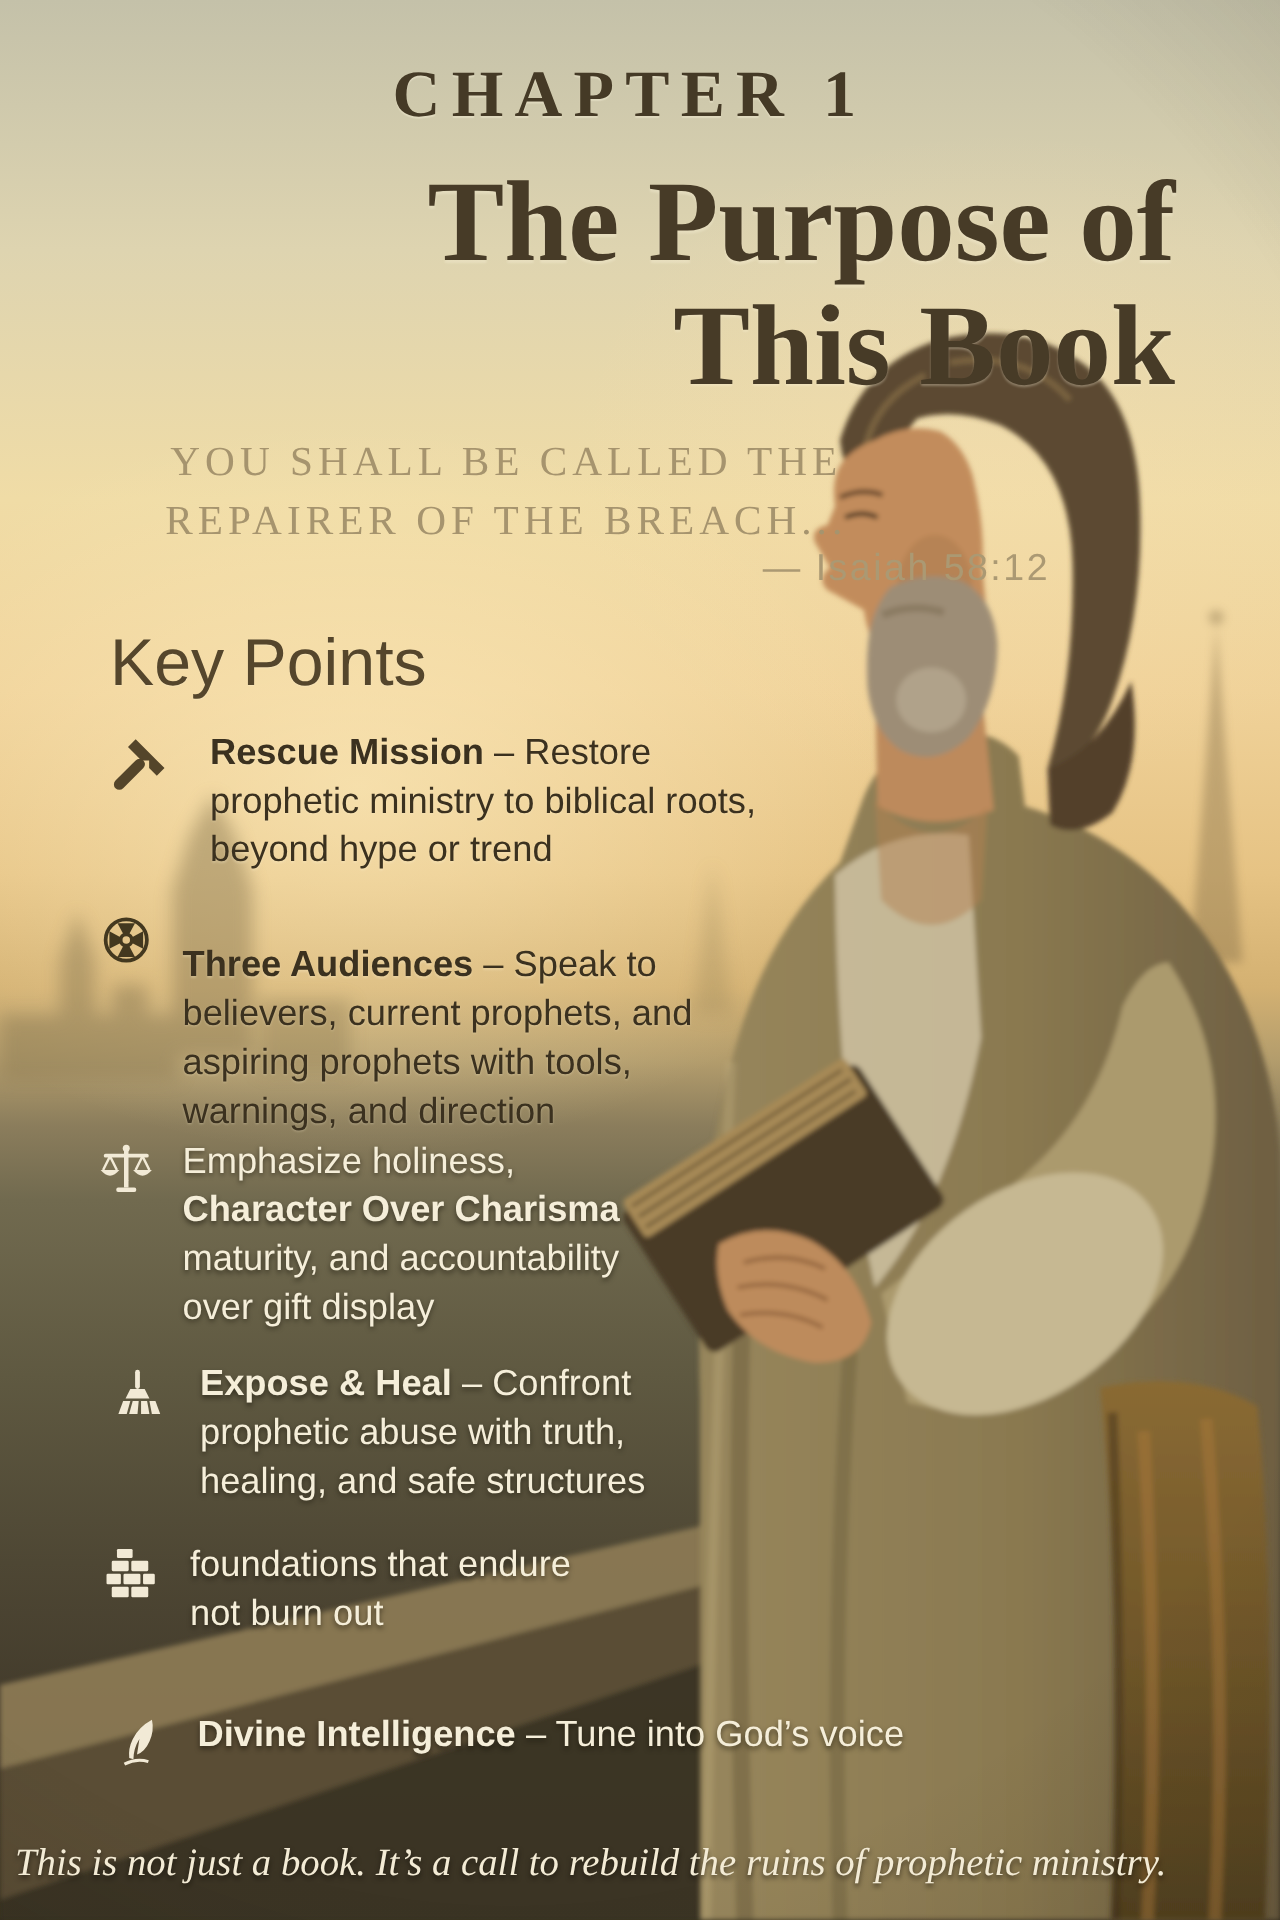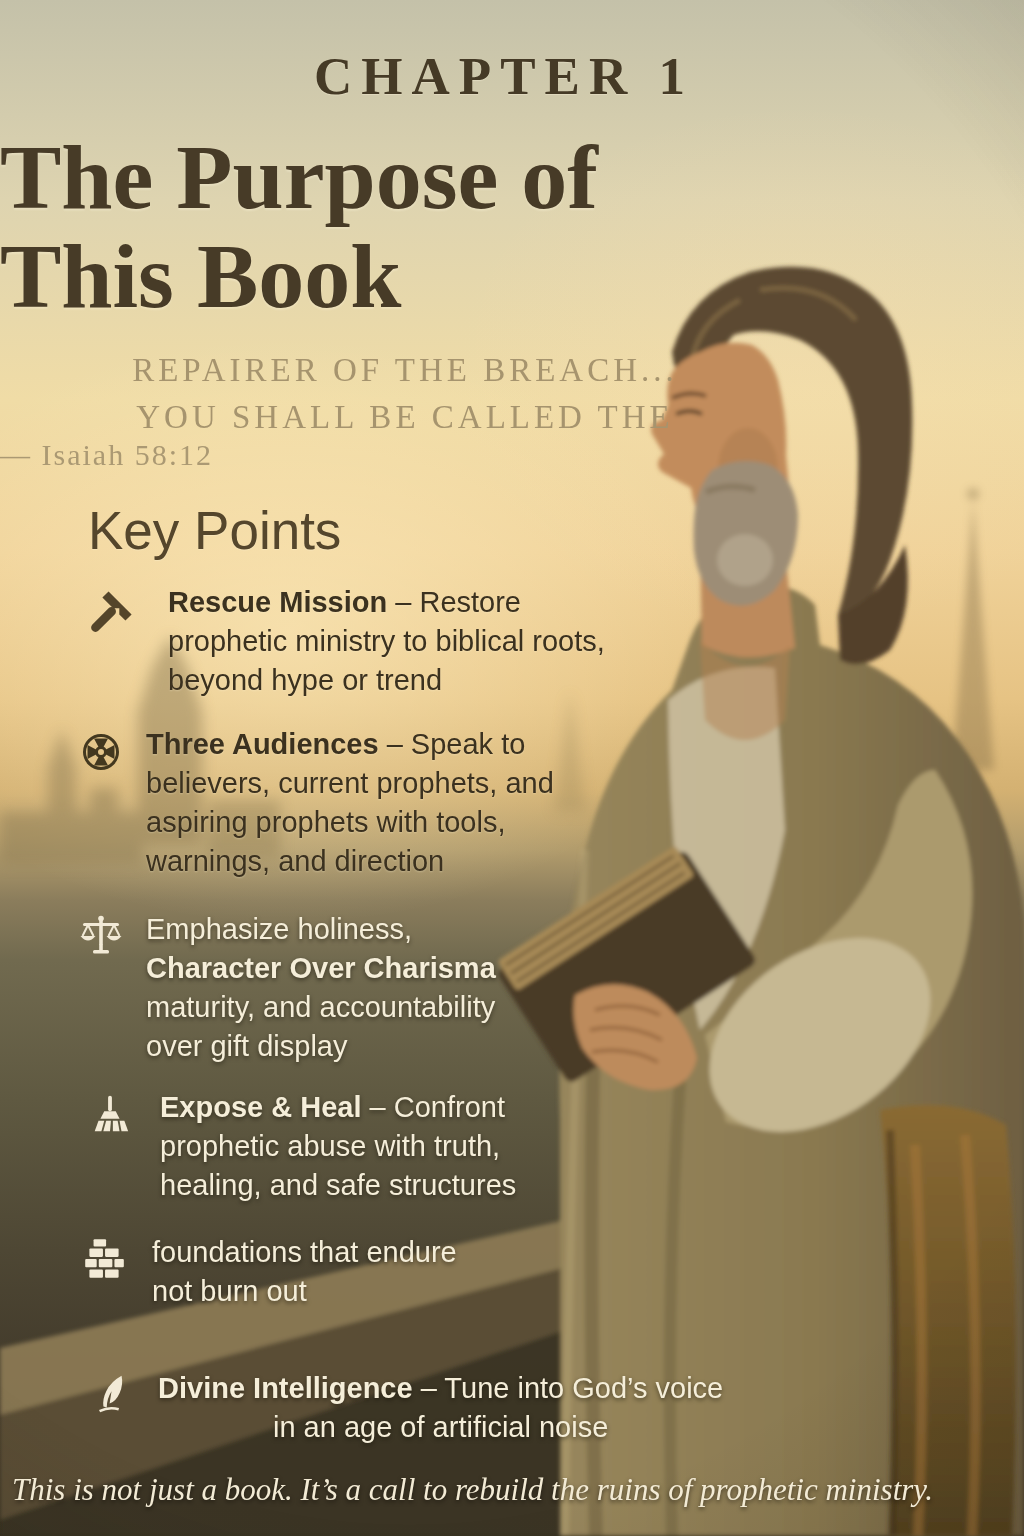--- a/index.html
+++ b/index.html
@@ -37,7 +37,7 @@
     text-shadow:0 1px 1px rgba(255,248,225,.35);
   }
   .title{
-    left:0;top:128px;width:940px;text-align:left;
+    left:0;top:128px;width:940px;text-align:right;
     font-family:"Liberation Serif",serif;font-weight:700;
     font-size:92px;line-height:99px;color:#473b27;
     text-shadow:0 2px 2px rgba(255,248,225,.3);

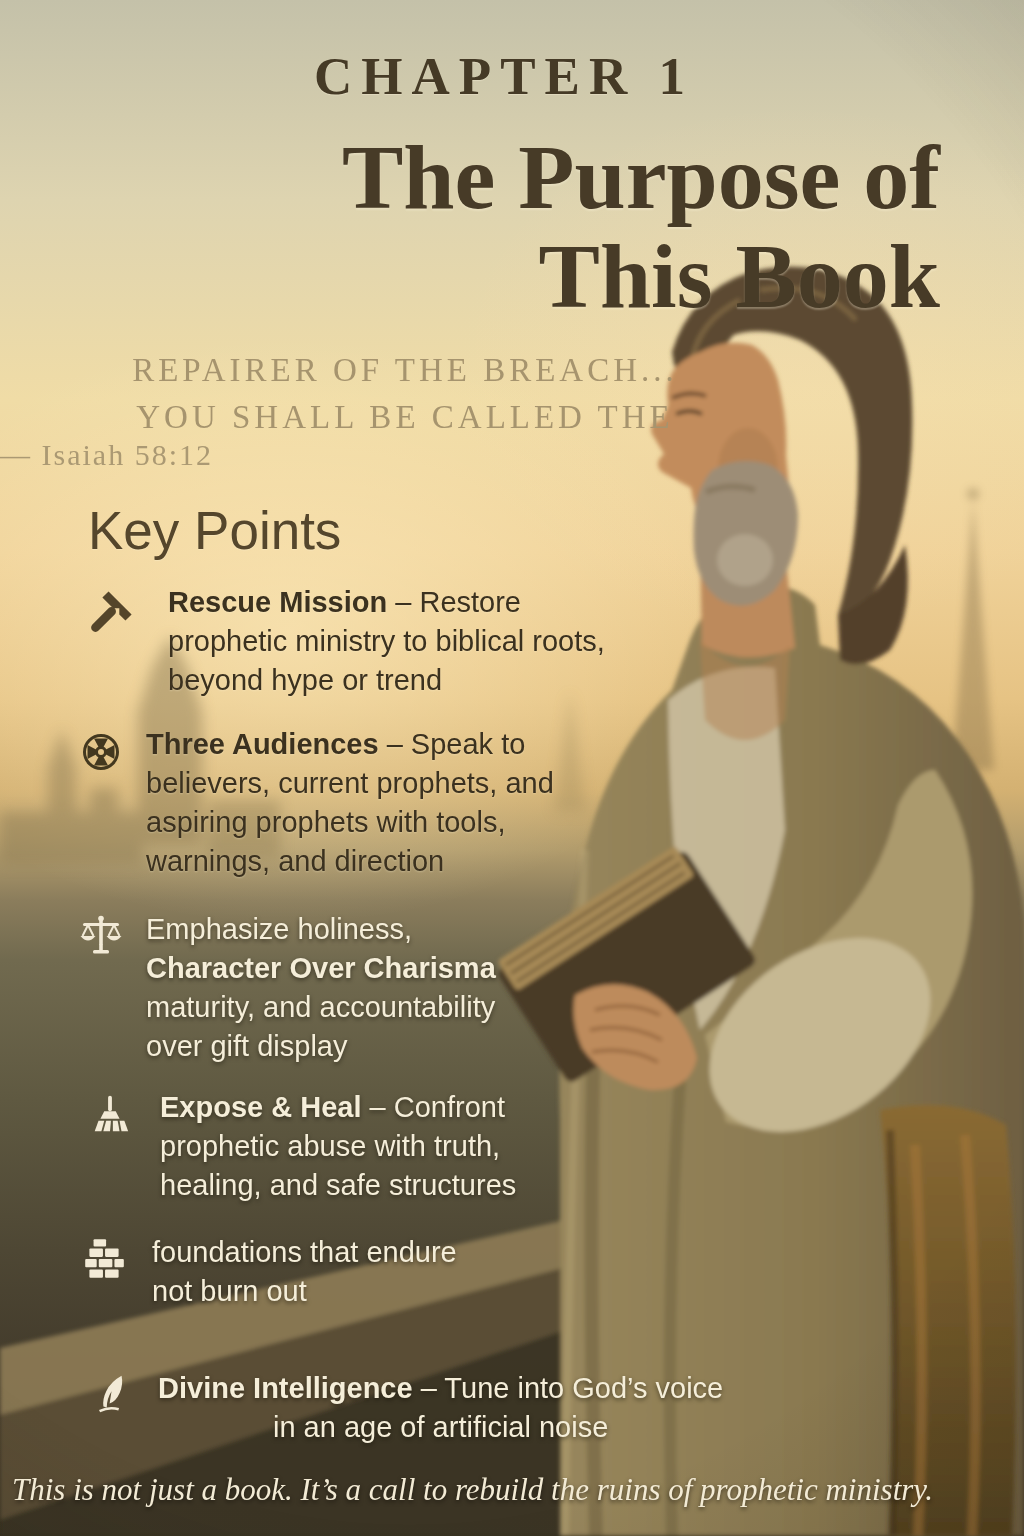--- a/index.html
+++ b/index.html
@@ -184,8 +184,8 @@
   </div>
 
   <div class="txt quote">
+    <div>YOU SHALL BE CALLED THE</div>
     <div>REPAIRER OF THE BREACH...</div>
-    <div>YOU SHALL BE CALLED THE</div>
   </div>
   <div class="txt attr">— Isaiah 58:12</div>
 

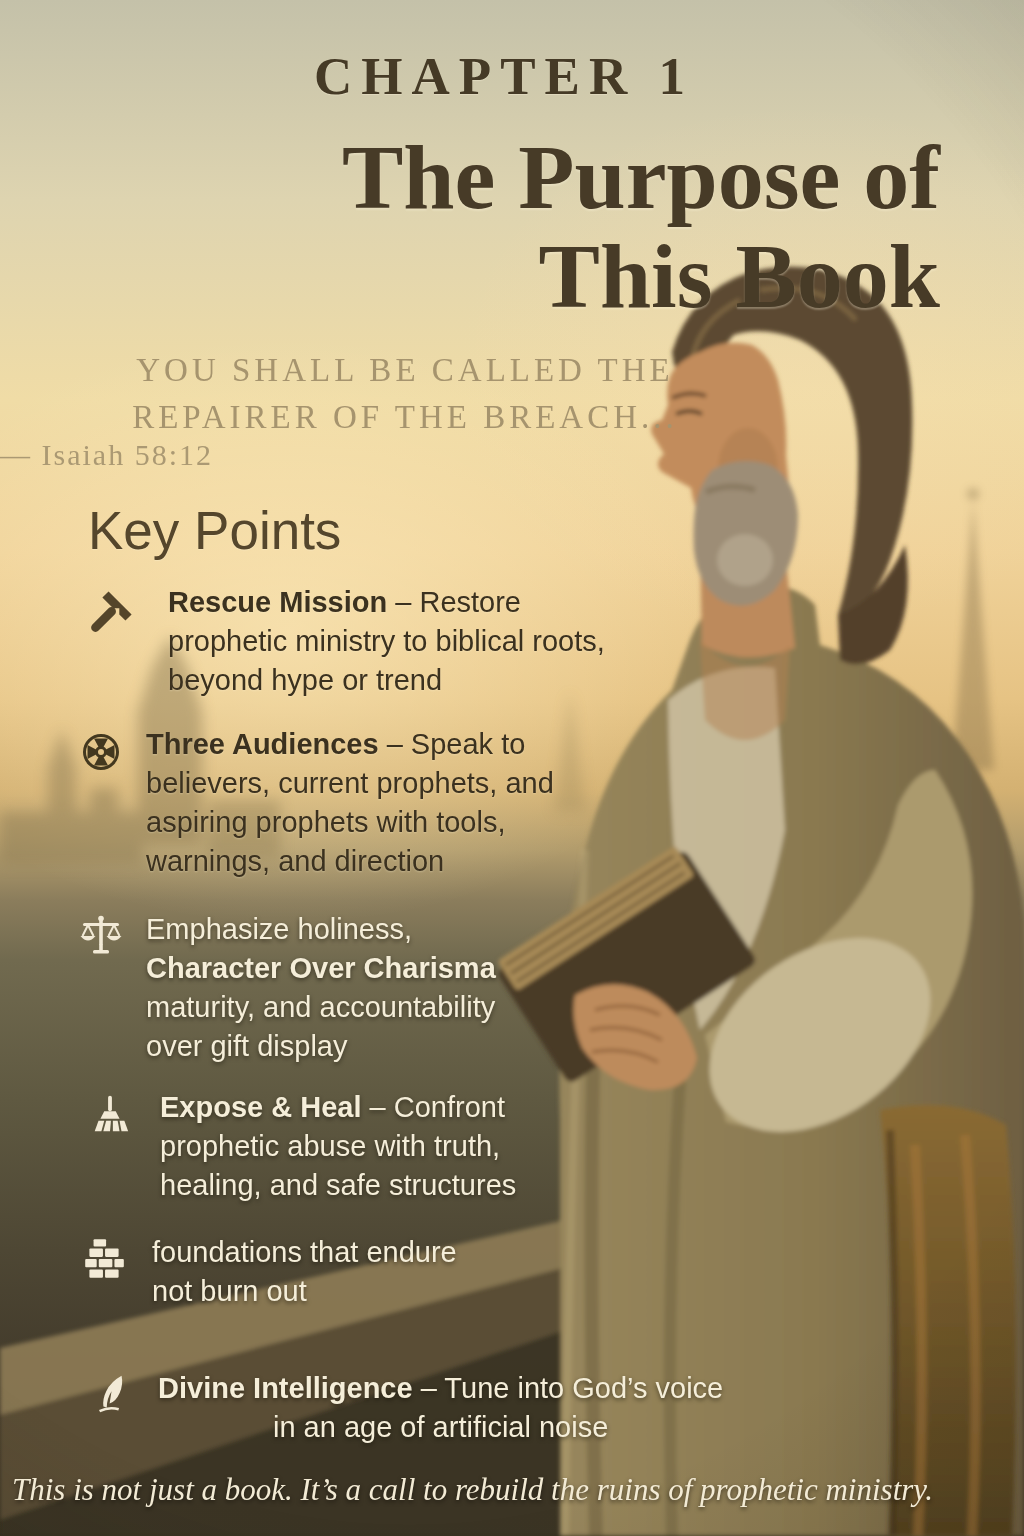--- a/index.html
+++ b/index.html
@@ -48,8 +48,8 @@
     font-size:33px;line-height:47px;letter-spacing:4px;color:#a6946e;
   }
   .attr{
-    left:0;top:438px;width:840px;text-align:left;
-    font-family:Liberation Serif, serif;
+    left:0;top:438px;width:840px;text-align:right;
+    font-family:Liberation Sans, sans-serif;
     font-size:30px;letter-spacing:2px;color:#ab9973;
   }
   .kp-heading{

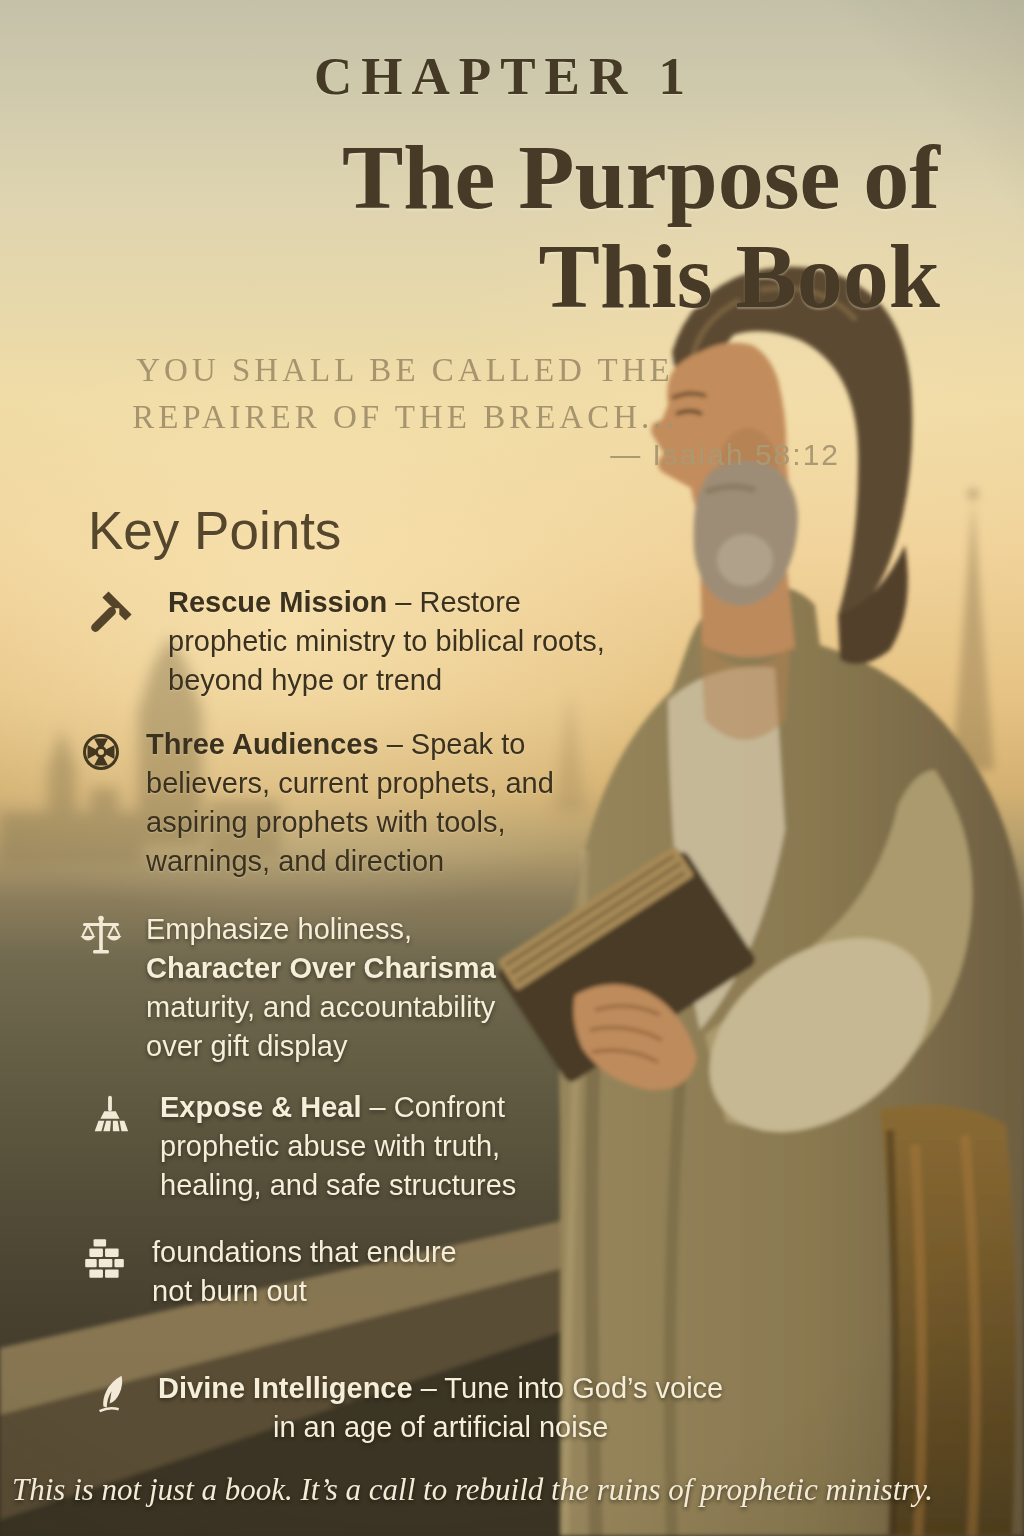--- a/index.html
+++ b/index.html
@@ -70,7 +70,7 @@
   .p5{left:80px;top:1233px;}.p5 .ic{margin:2px 0 0 0;}
   .p6{left:90px;top:1369px;text-align:center;}.p6 .ic{margin:0;}
   .p1 .ptext{margin-left:36px;}
-  .p2 .ptext{margin-left:22px;}
+  .p2 .ptext{margin-left:22px;margin-top:28px;}
   .p3 .ptext{margin-left:22px;}
   .p4 .ptext{margin-left:28px;}
   .p5 .ptext{margin-left:24px;}

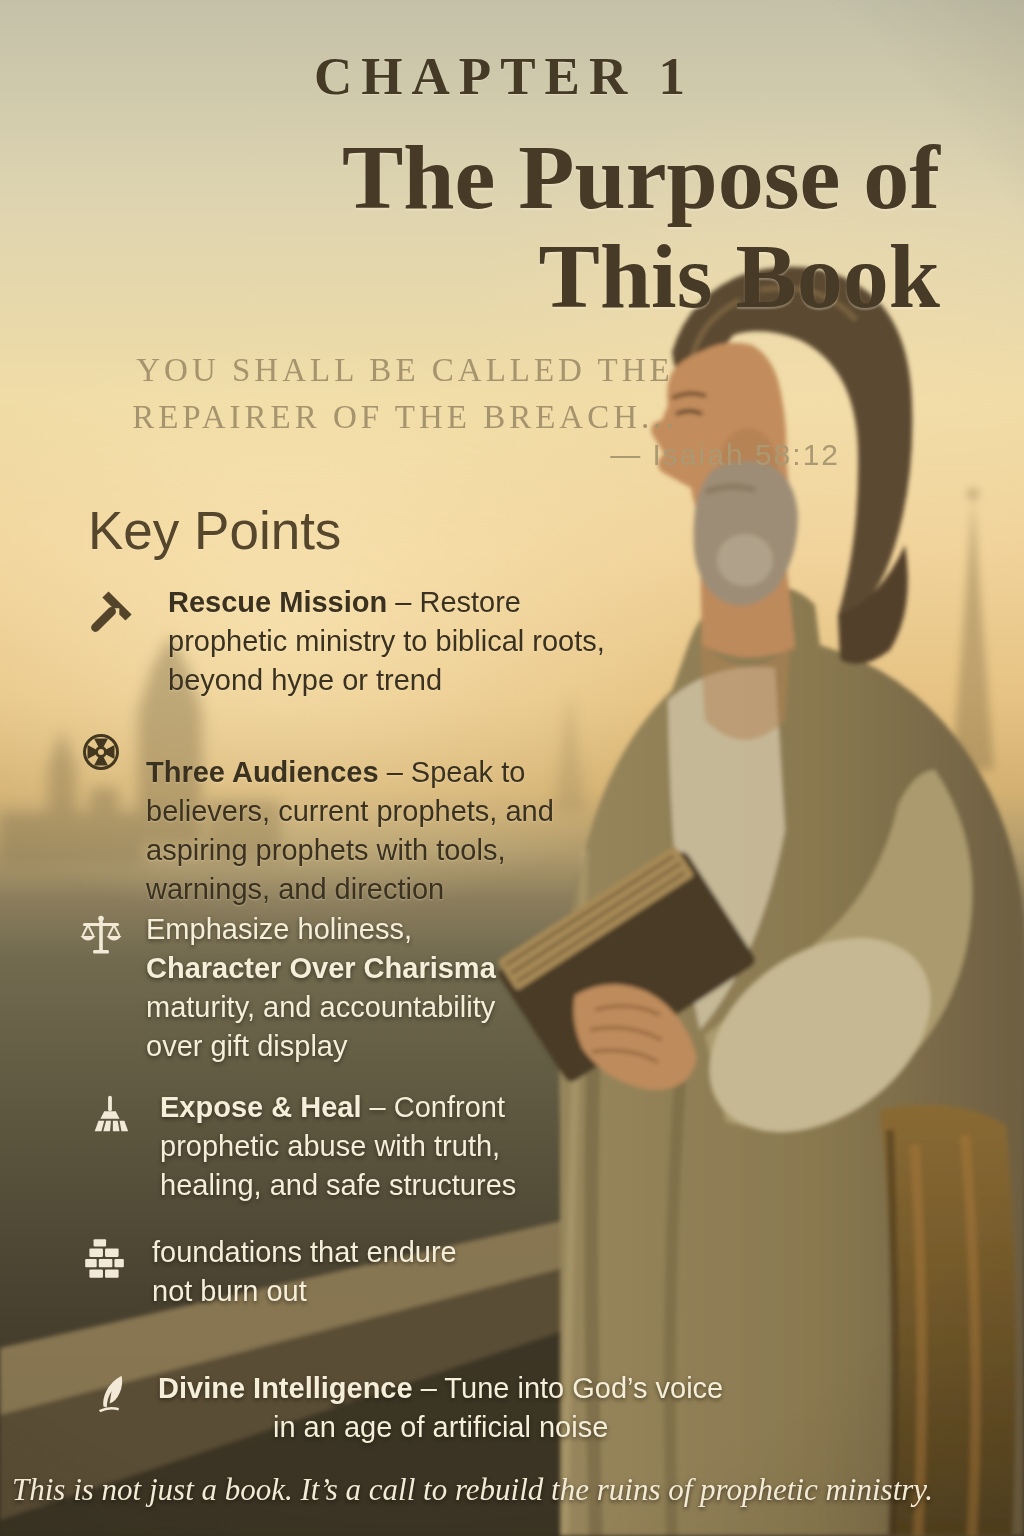--- a/index.html
+++ b/index.html
@@ -304,7 +304,6 @@
     </span>
     <span class="ptext">
       <div class="pline"><b>Divine Intelligence</b> <span>– Tune into God’s voice</span></div>
-      <div class="pline">in an age of artificial noise</div>
     </span>
   </div>
 

